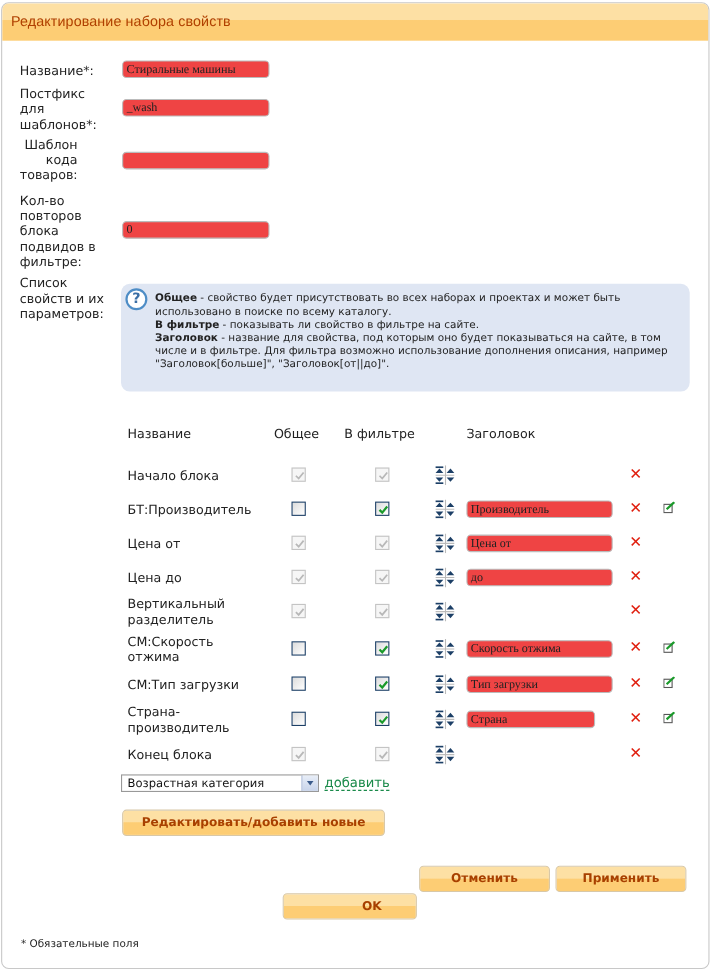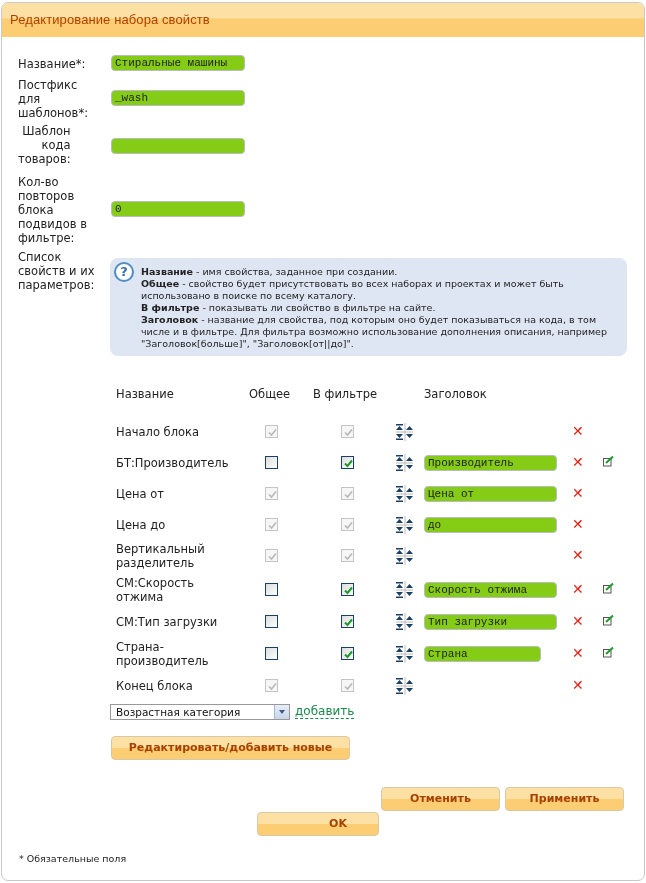--- a/index.html
+++ b/index.html
@@ -10,7 +10,7 @@
   .panel-title { font-family: Liberation Sans, sans-serif; font-size: 13px; color: #b04000; line-height: 34px; letter-spacing: 0.1px; }
   .abs { position: absolute; }
   .label { font-size: 11.5px; color: #222; line-height: 14px; }
-  .text-input { position: absolute; height: 16px; border: 1px solid #bbb; border-radius: 4px; background: #84cc16; font-size: 11px; padding: 0 3px; line-height: 14px; color: #222; font-family: Liberation Mono, monospace; }
+  .text-input { position: absolute; height: 16px; border: 1px solid #bbb; border-radius: 4px; background: #ef4444; font-size: 11px; padding: 0 3px; line-height: 14px; color: #222; font-family: Liberation Serif, serif; }
   .help-box { position: absolute; left: 110px; top: 258px; width: 517px; height: 98px; background: #dfe6f3; border-radius: 8px; padding: 8px 8px 0 31px; font-size: 9.5px; line-height: 12px; color: #222; }
   .help-box b { font-weight: bold; }
   .help-icon { position: absolute; left: 4px; top: 4px; width: 20px; height: 20px; border-radius: 50%; background: #fff; border: 2px solid #4e8dc6; color: #3a6ea5; font-weight: bold; font-size: 13px; text-align: center; line-height: 16px; }

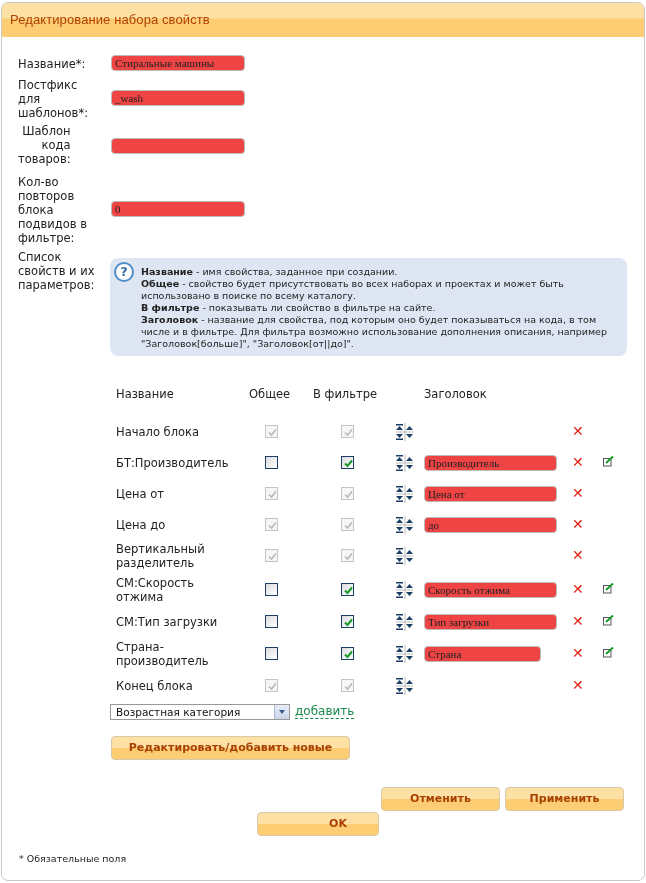--- a/index.html
+++ b/index.html
@@ -73,7 +73,6 @@
 
 <div class="help-box">
   <div class="help-icon">?</div>
-  <div><b>Название</b><span> - имя свойства, заданное при создании.</span></div>
   <div><b>Общее</b><span> - свойство будет присутствовать во всех наборах и проектах и может быть использовано в поиске по всему каталогу.</span></div>
   <div><b>В фильтре</b><span> - показывать ли свойство в фильтре на сайте.</span></div>
   <div><b>Заголовок</b><span> - название для свойства, под которым оно будет показываться на кода, в том числе и в фильтре. Для фильтра возможно использование дополнения описания, например "Заголовок[больше]", "Заголовок[от||до]".</span></div>

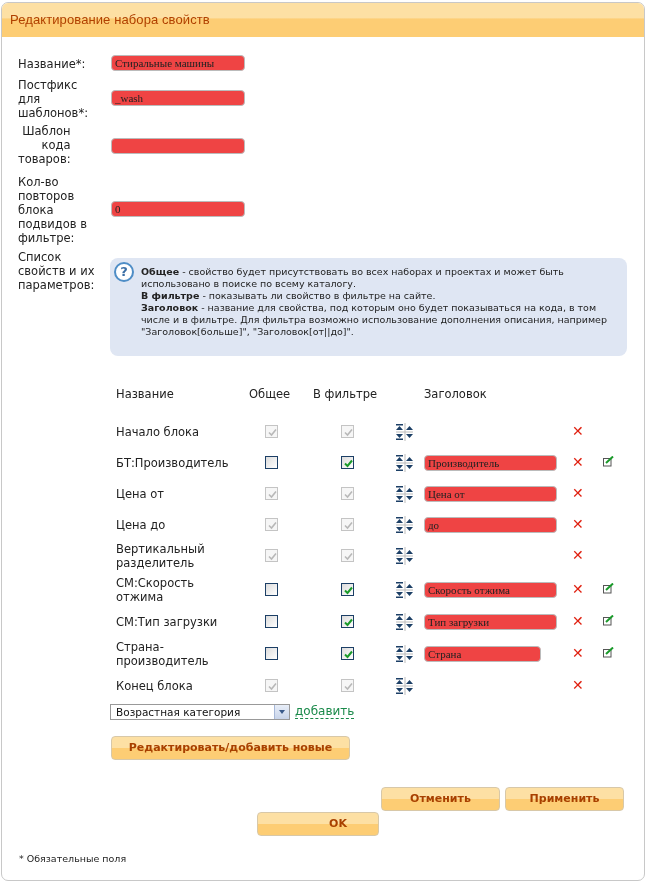--- a/index.html
+++ b/index.html
@@ -75,7 +75,7 @@
   <div class="help-icon">?</div>
   <div><b>Общее</b><span> - свойство будет присутствовать во всех наборах и проектах и может быть использовано в поиске по всему каталогу.</span></div>
   <div><b>В фильтре</b><span> - показывать ли свойство в фильтре на сайте.</span></div>
-  <div><b>Заголовок</b><span> - название для свойства, под которым оно будет показываться на кода, в том числе и в фильтре. Для фильтра возможно использование дополнения описания, например "Заголовок[больше]", "Заголовок[от||до]".</span></div>
+  <div><b>Заголовок</b><span> - название для свойства, под которым оно будет показываться на сайте, в том числе и в фильтре. Для фильтра возможно использование дополнения описания, например "Заголовок[больше]", "Заголовок[от||до]".</span></div>
 </div>
 
 <div class="th" style="left:116px;">Название</div>

